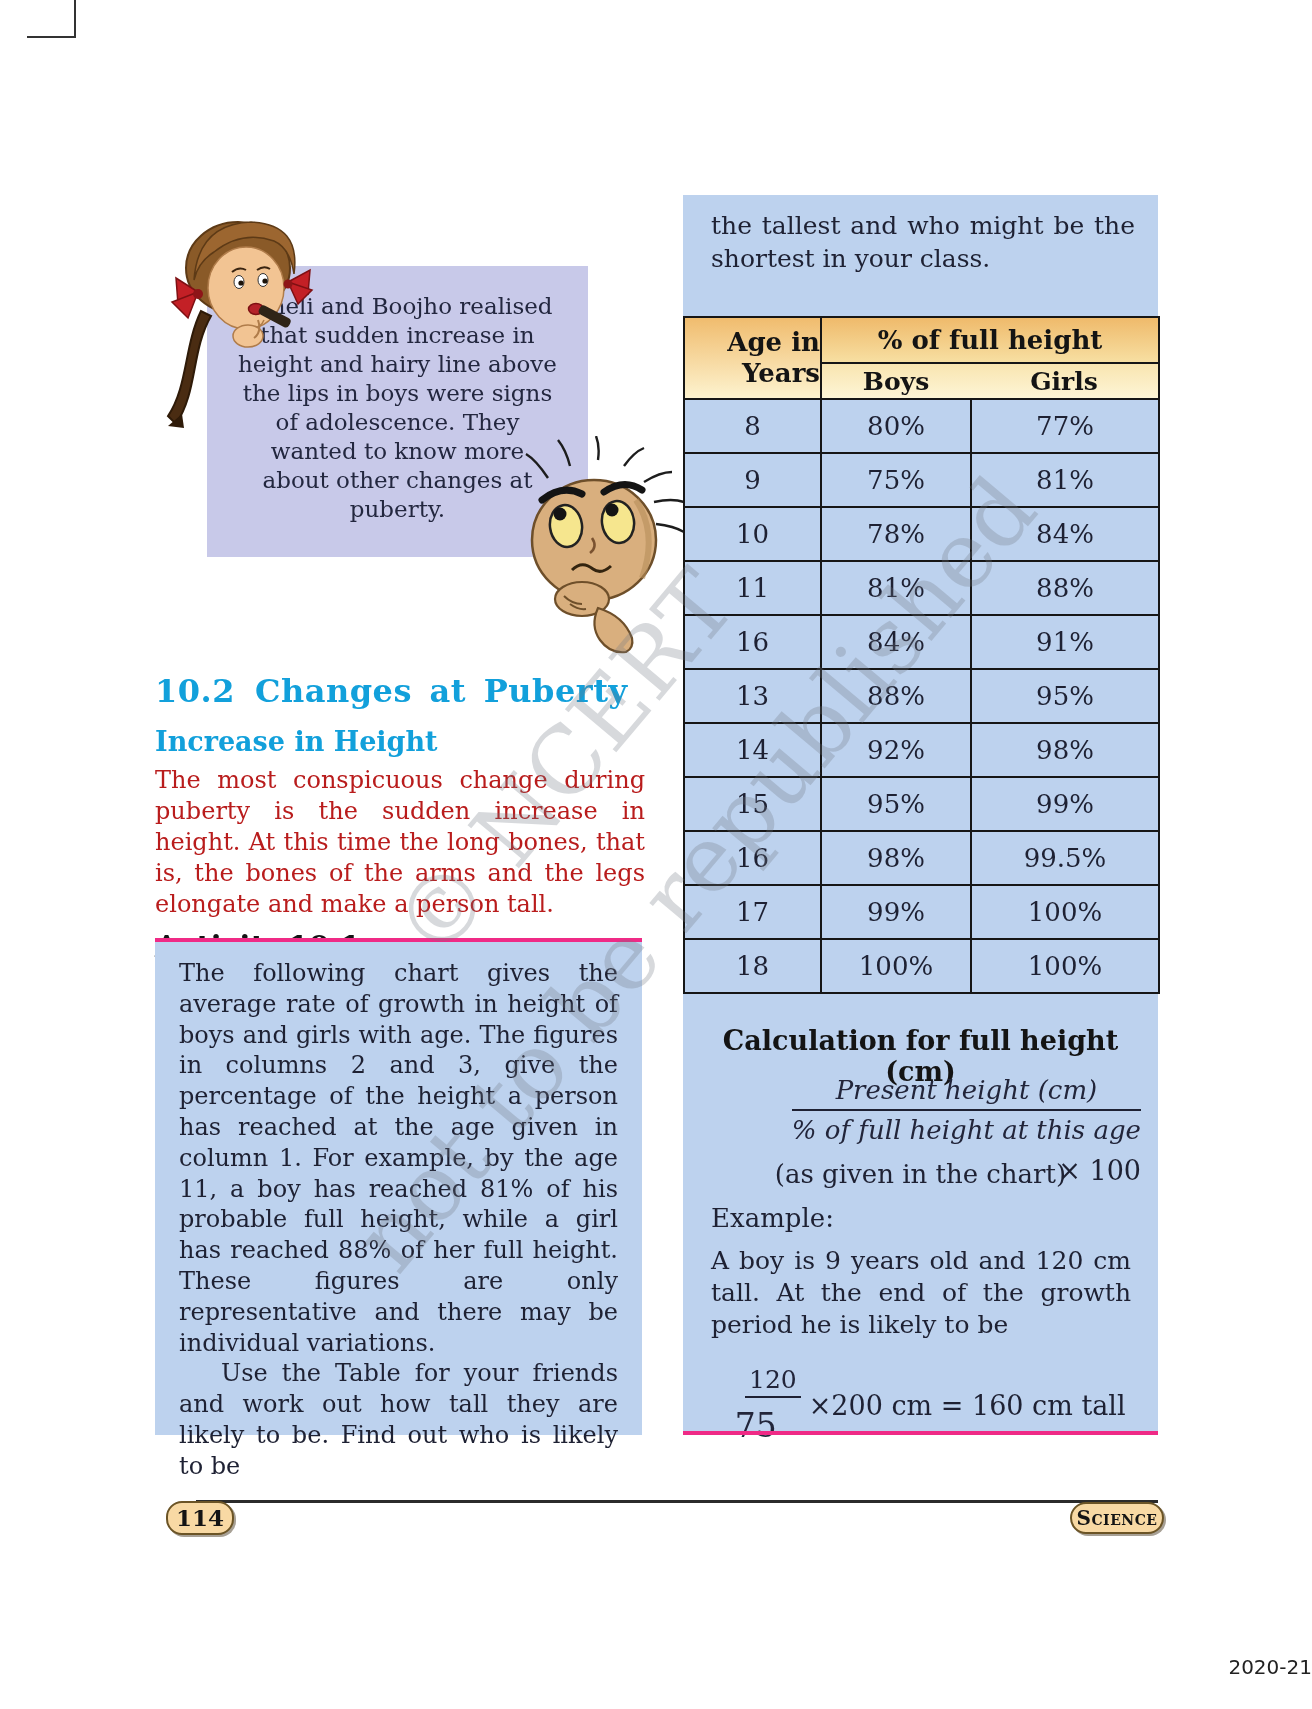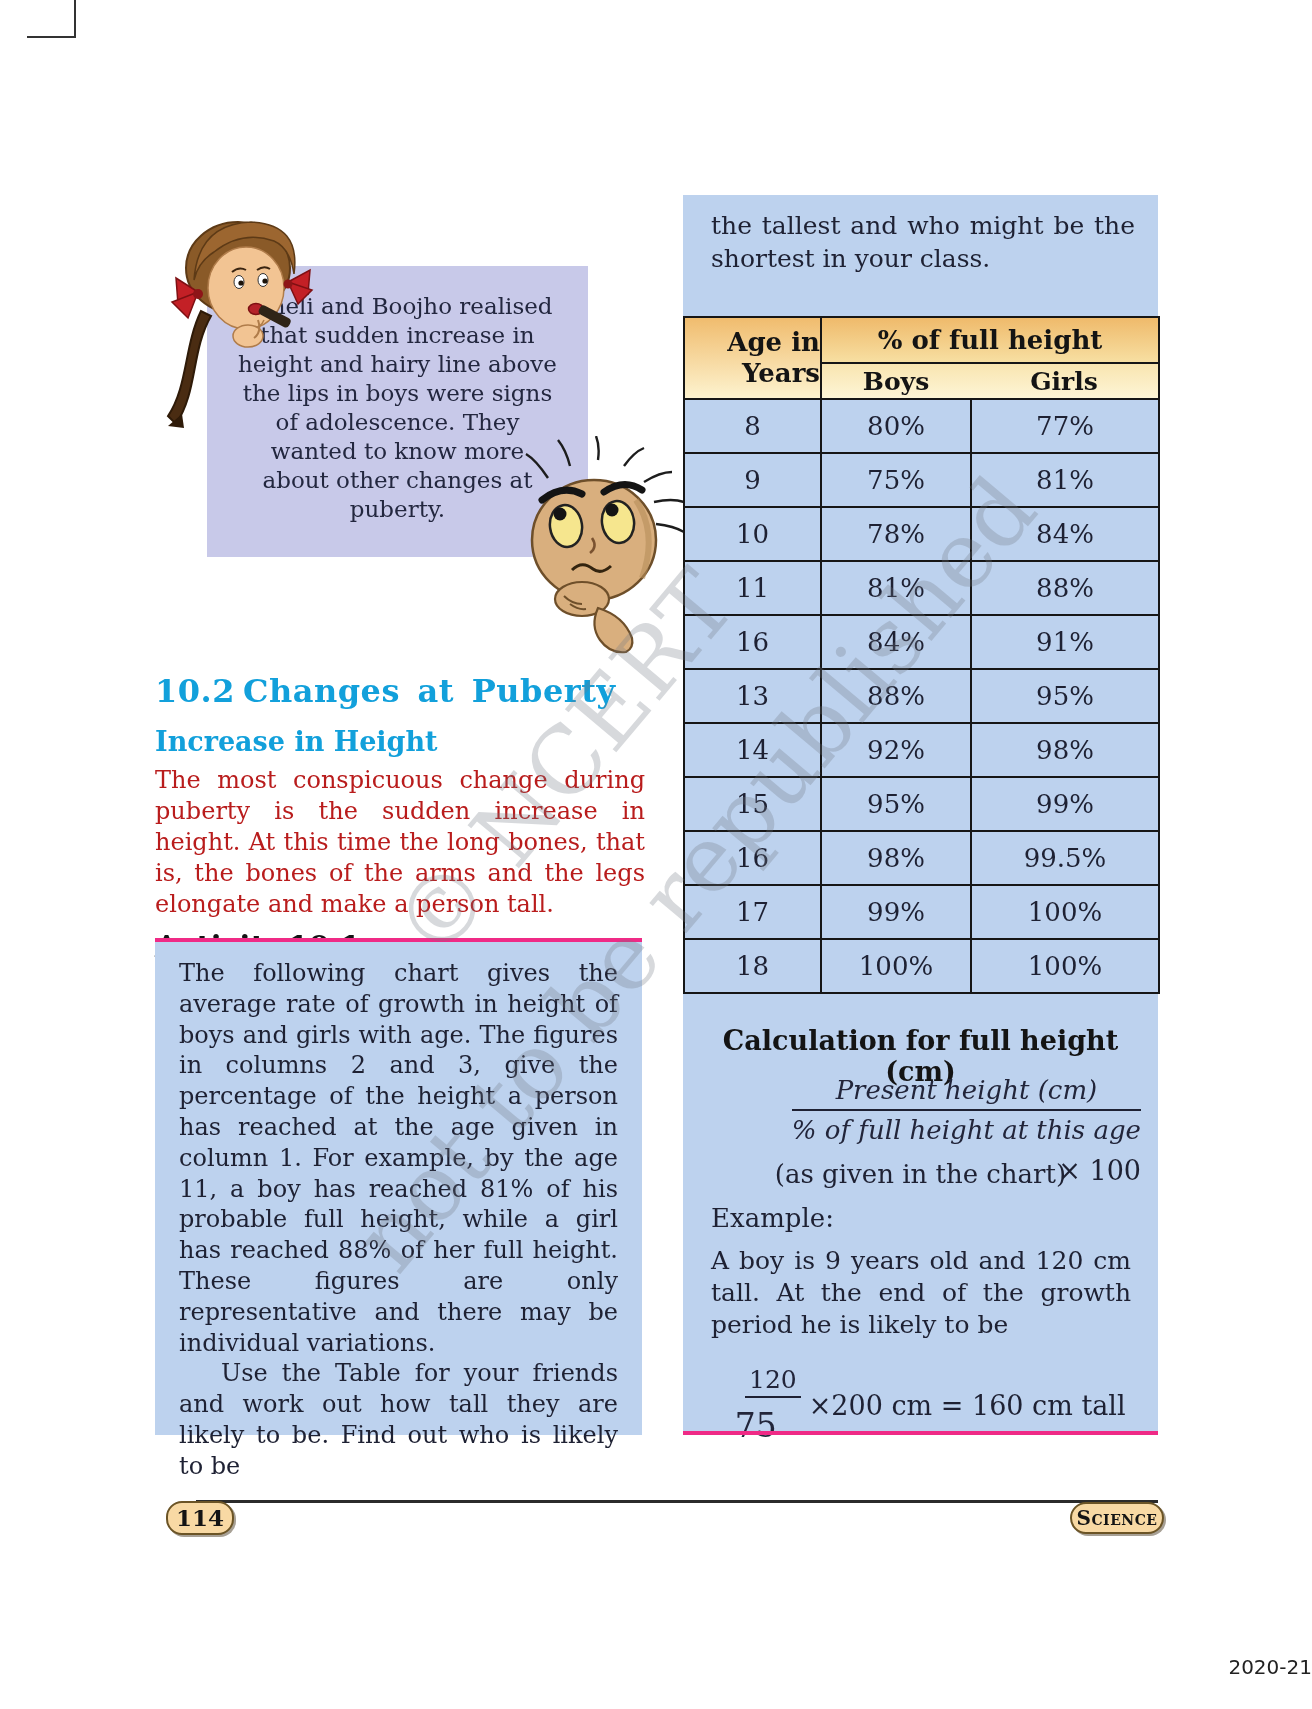--- a/index.html
+++ b/index.html
@@ -23,7 +23,7 @@
   
   .sec-head{position:absolute;left:155px;top:645px;font-size:32px;font-weight:bold;
             color:#12a0db;letter-spacing:.5px;}
-  .sec-head .num{margin-right:8px;}
+  .sec-head .num{margin-right:20px;}
   .sec-head{word-spacing:6px;}
   .sub-head{position:absolute;left:155px;top:699px;font-size:27px;font-weight:bold;color:#12a0db;}
   .lead-par{position:absolute;left:155px;top:741px;width:490px;font-size:24px;

